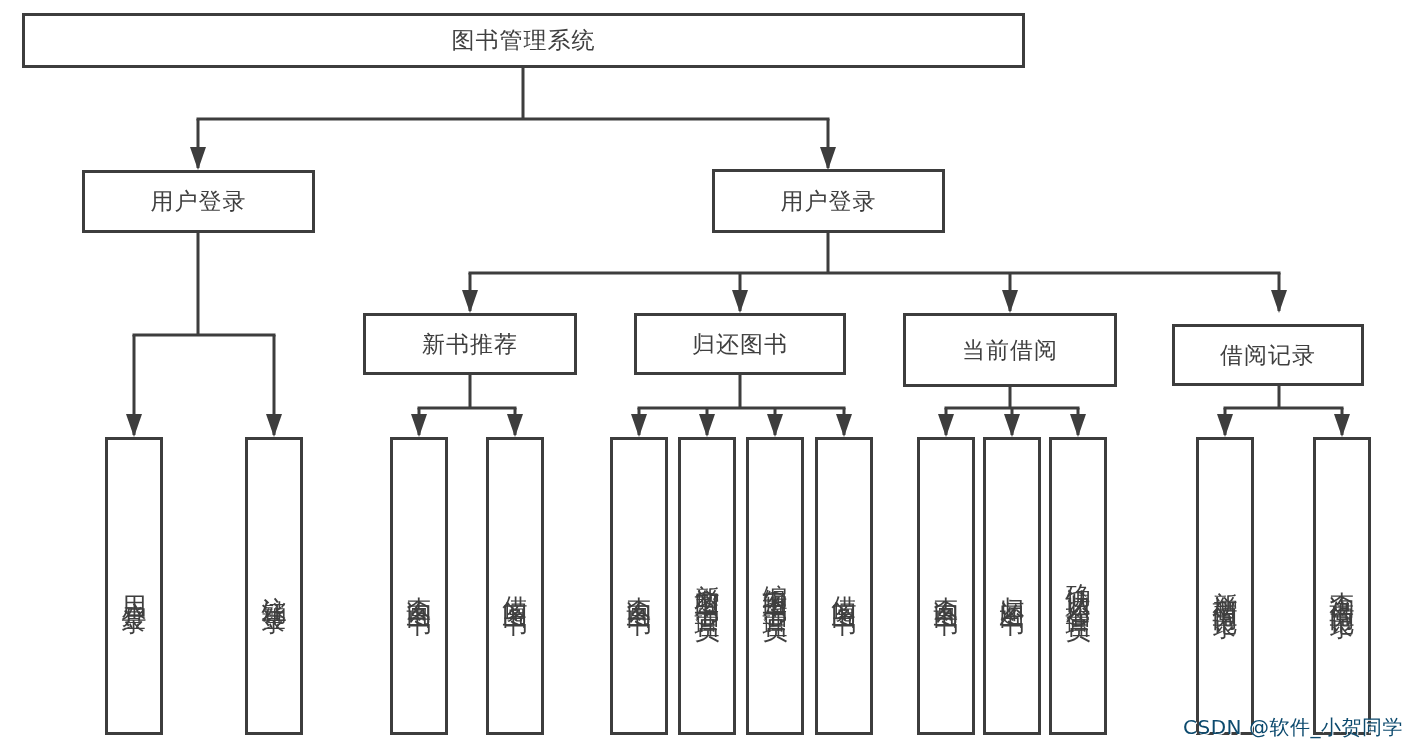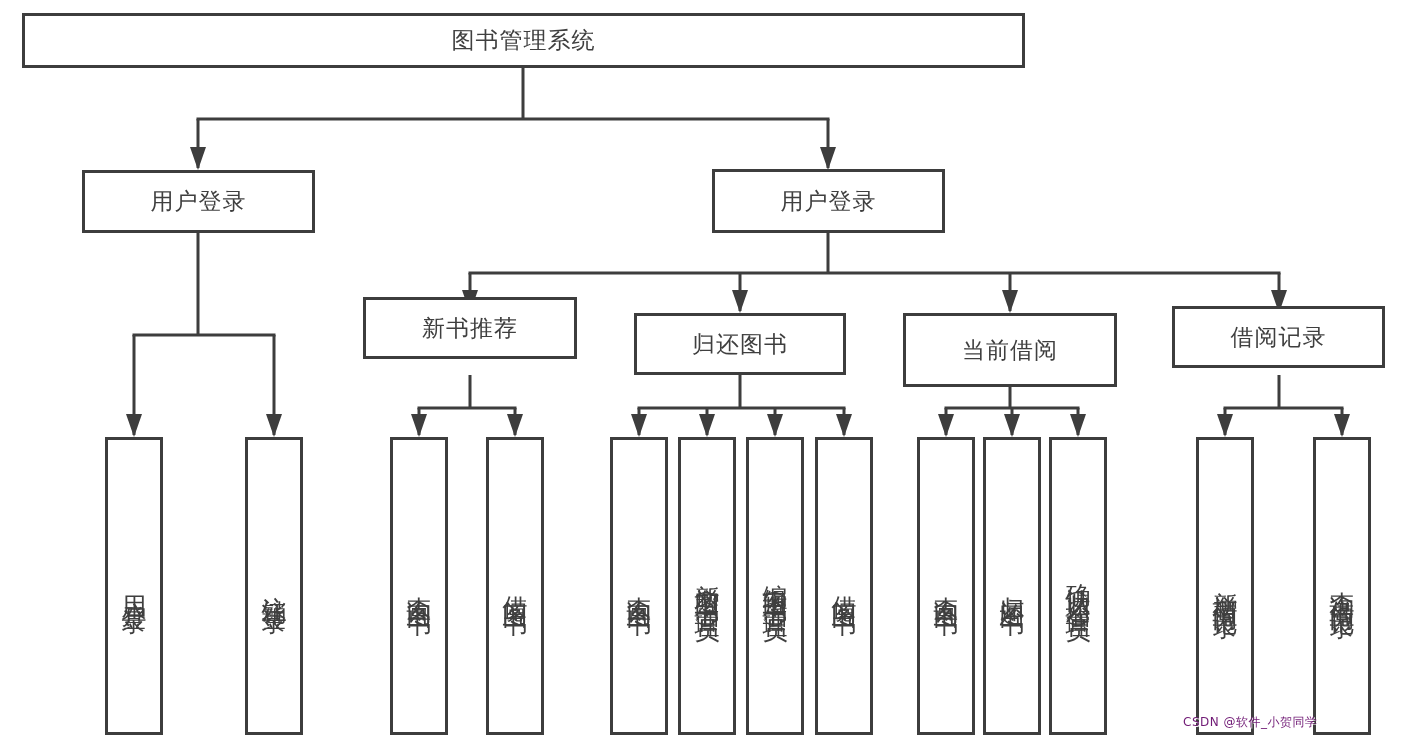--- a/index.html
+++ b/index.html
@@ -108,7 +108,7 @@
     <span>用户登录</span>
   </div>
 
-  <div class="box hbox" style="left:363px;top:297px;width:214px;height:62px">
+  <div class="box hbox" style="left:363px;top:313px;width:214px;height:62px">
     <span>新书推荐</span>
   </div>
   <div class="box hbox" style="left:634px;top:313px;width:212px;height:62px">

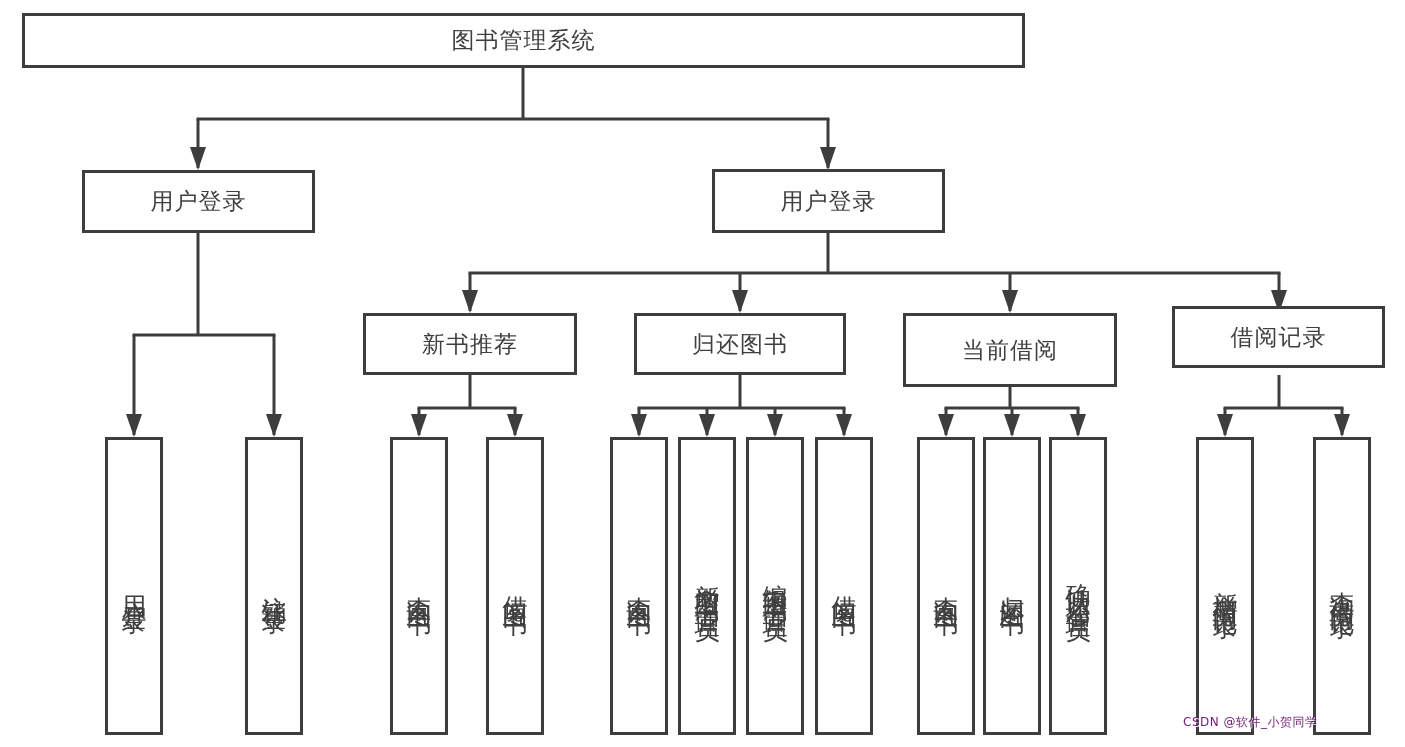--- a/index.html
+++ b/index.html
@@ -117,7 +117,7 @@
   <div class="box hbox" style="left:903px;top:313px;width:214px;height:74px">
     <span>当前借阅</span>
   </div>
-  <div class="box hbox" style="left:1172px;top:306px;width:213px;height:62px">
+  <div class="box hbox" style="left:1172px;top:324px;width:192px;height:62px">
     <span>借阅记录</span>
   </div>
 

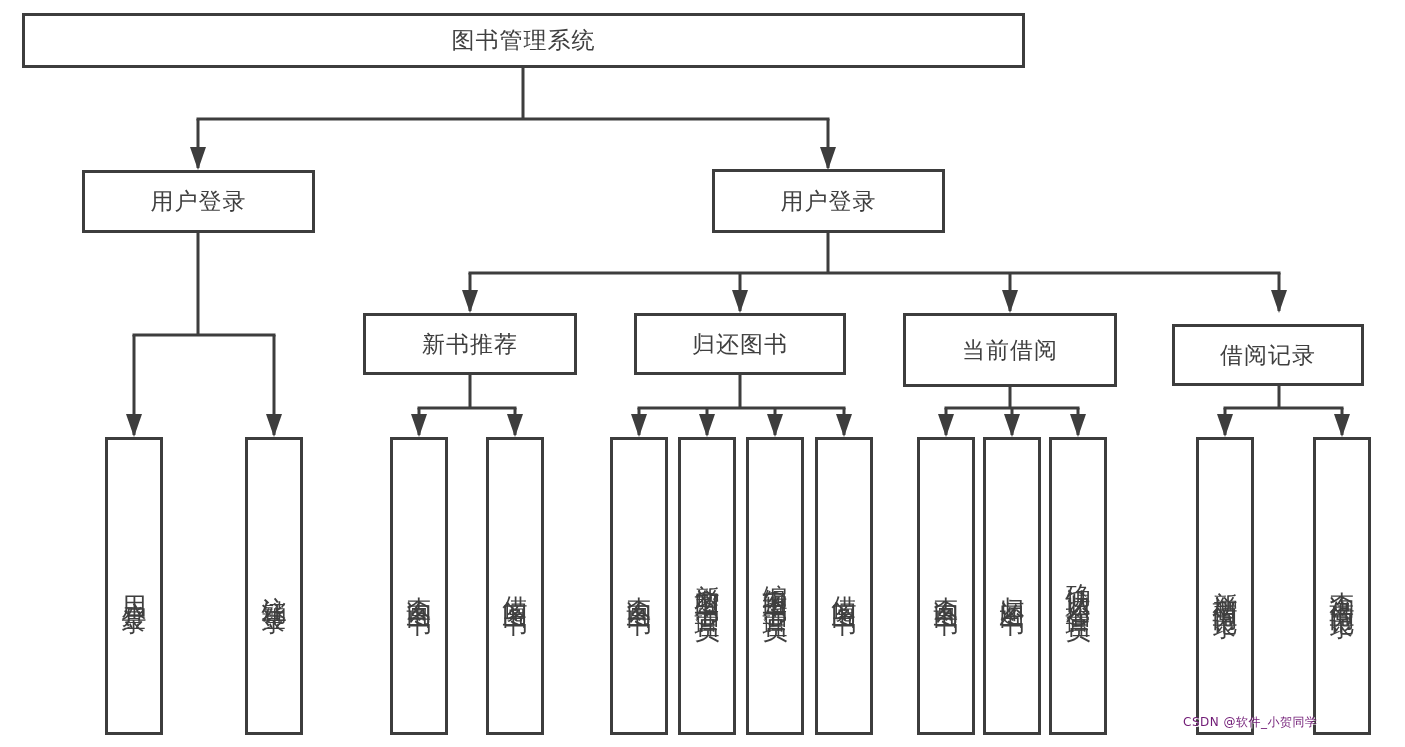--- a/index.html
+++ b/index.html
@@ -42,9 +42,9 @@
     top: 714px;
     width: 222px;
     z-index: 5;
-    font-size: 12px;
+    font-size: 20px;
     letter-spacing: 0.5px;
-    color: #701a75;
+    color: #0c4a6e;
     text-shadow: 1px 1px 0 #ffffff;
     white-space: nowrap;
   }

